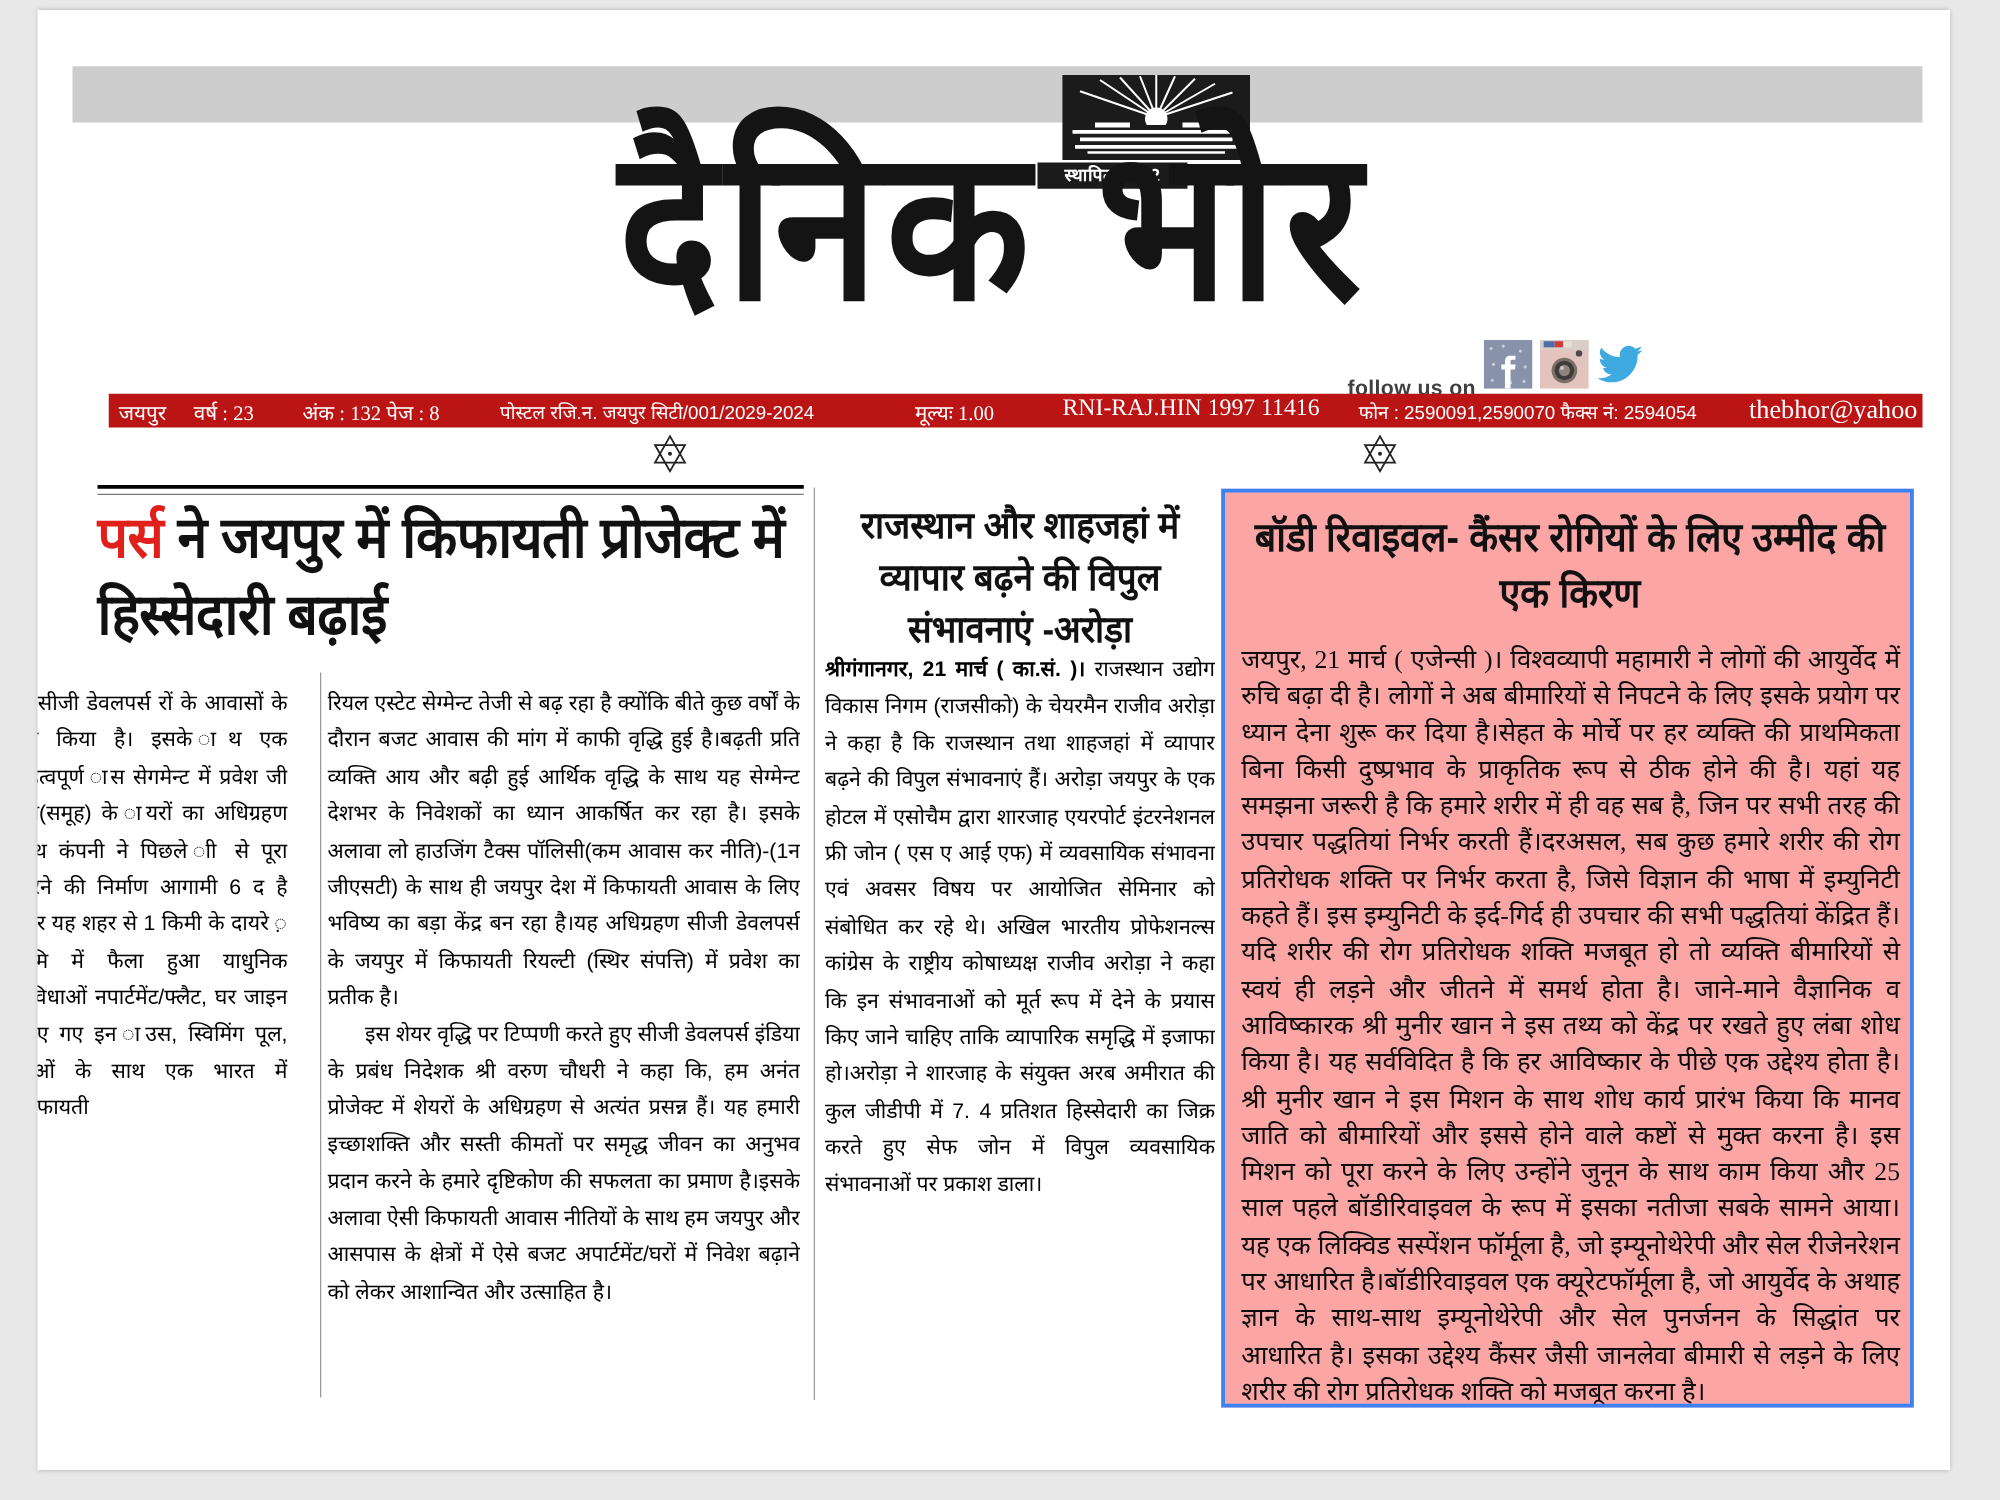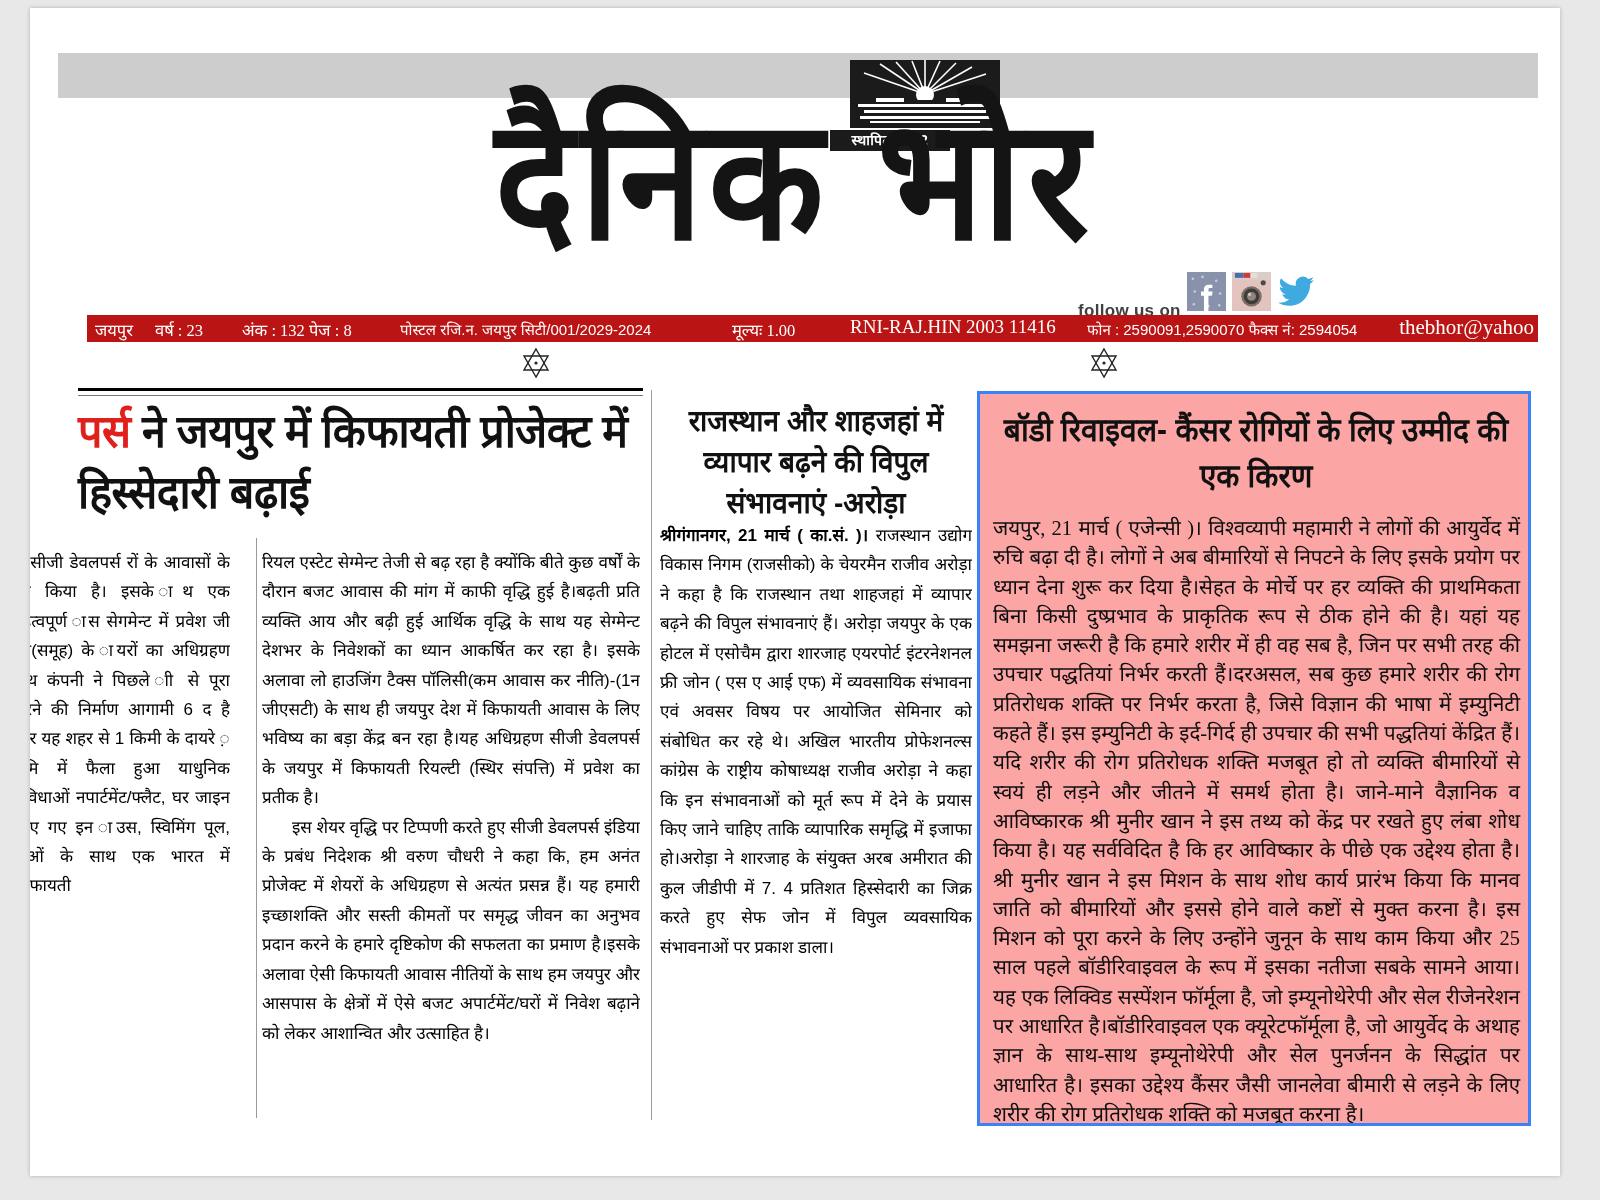--- a/index.html
+++ b/index.html
@@ -256,7 +256,7 @@
     <span class="seg" style="left:155px;">अंक : 132 पेज : 8</span>
     <span class="seg sans" style="left:313px;">पोस्टल रजि.न. जयपुर सिटी/001/2029-2024</span>
     <span class="seg" style="left:645px;">मूल्यः 1.00</span>
-    <span class="seg" style="left:763px; font-size:19px; top:1px;">RNI-RAJ.HIN 2003 11416</span>
+    <span class="seg" style="left:763px; font-size:19px; top:1px;">RNI-RAJ.HIN 1997 11416</span>
     <span class="seg sans" style="left:1000px;">फोन : 2590091,2590070 फैक्स नं: 2594054</span>
     <span class="seg mail">thebhor@yahoo</span>
   </div>

